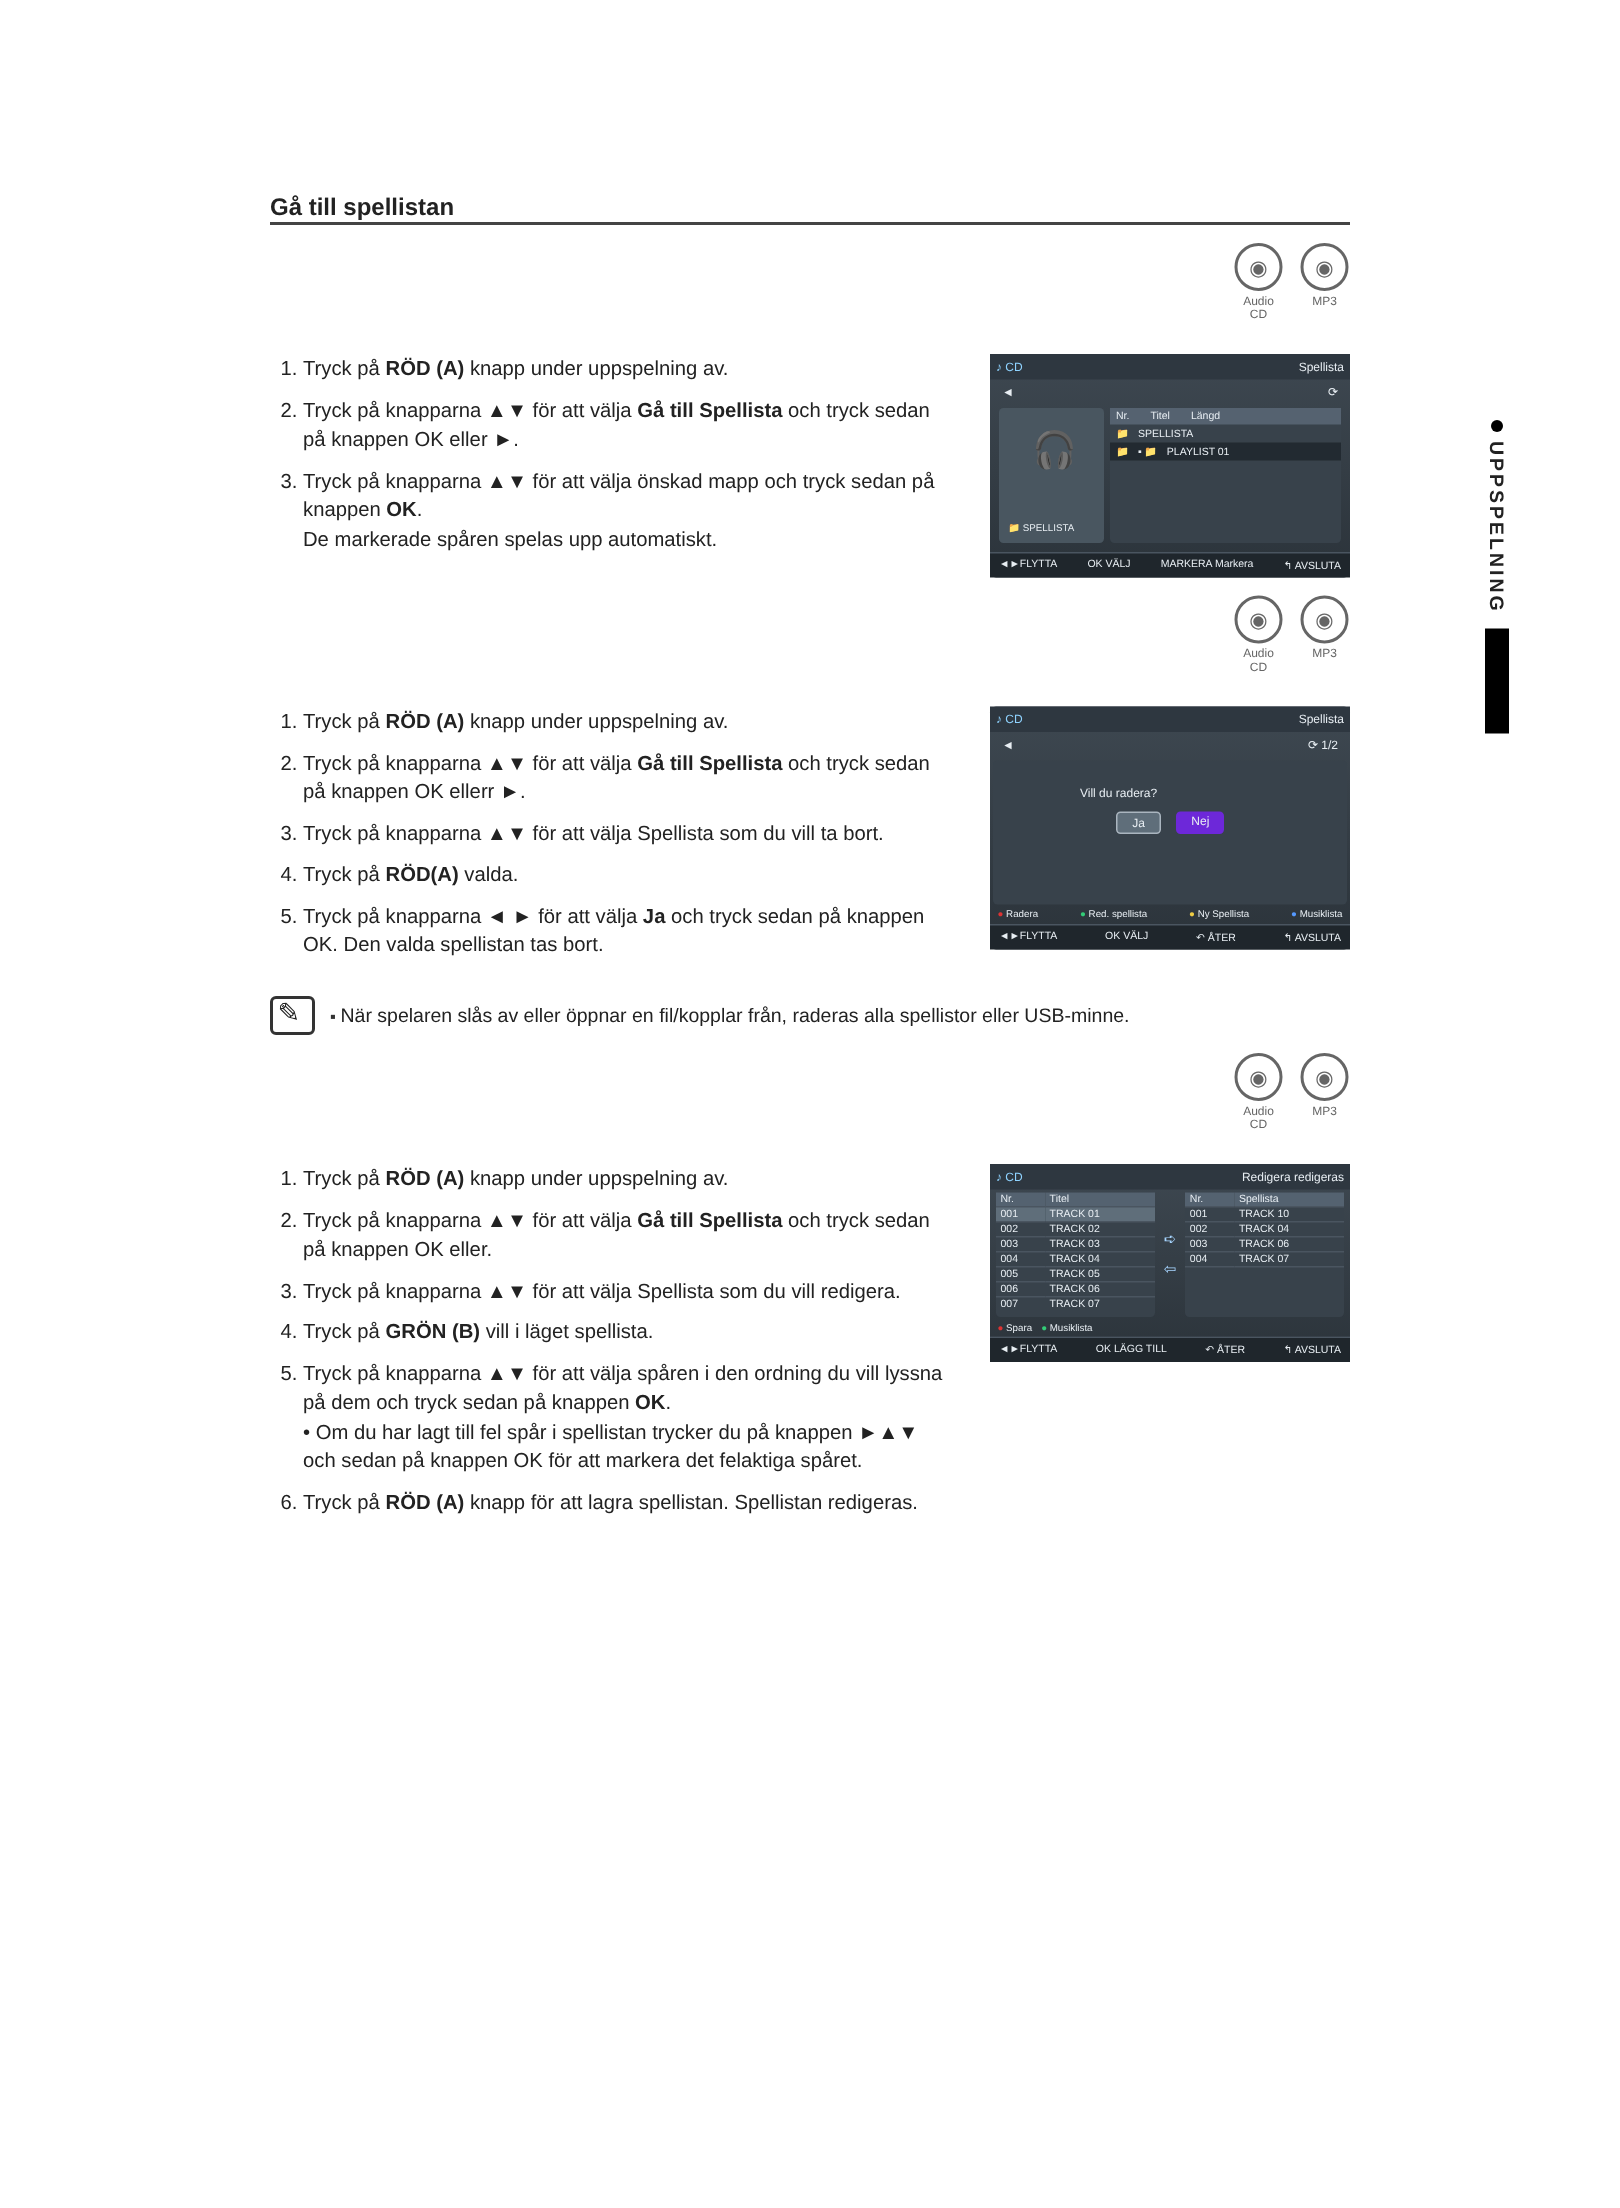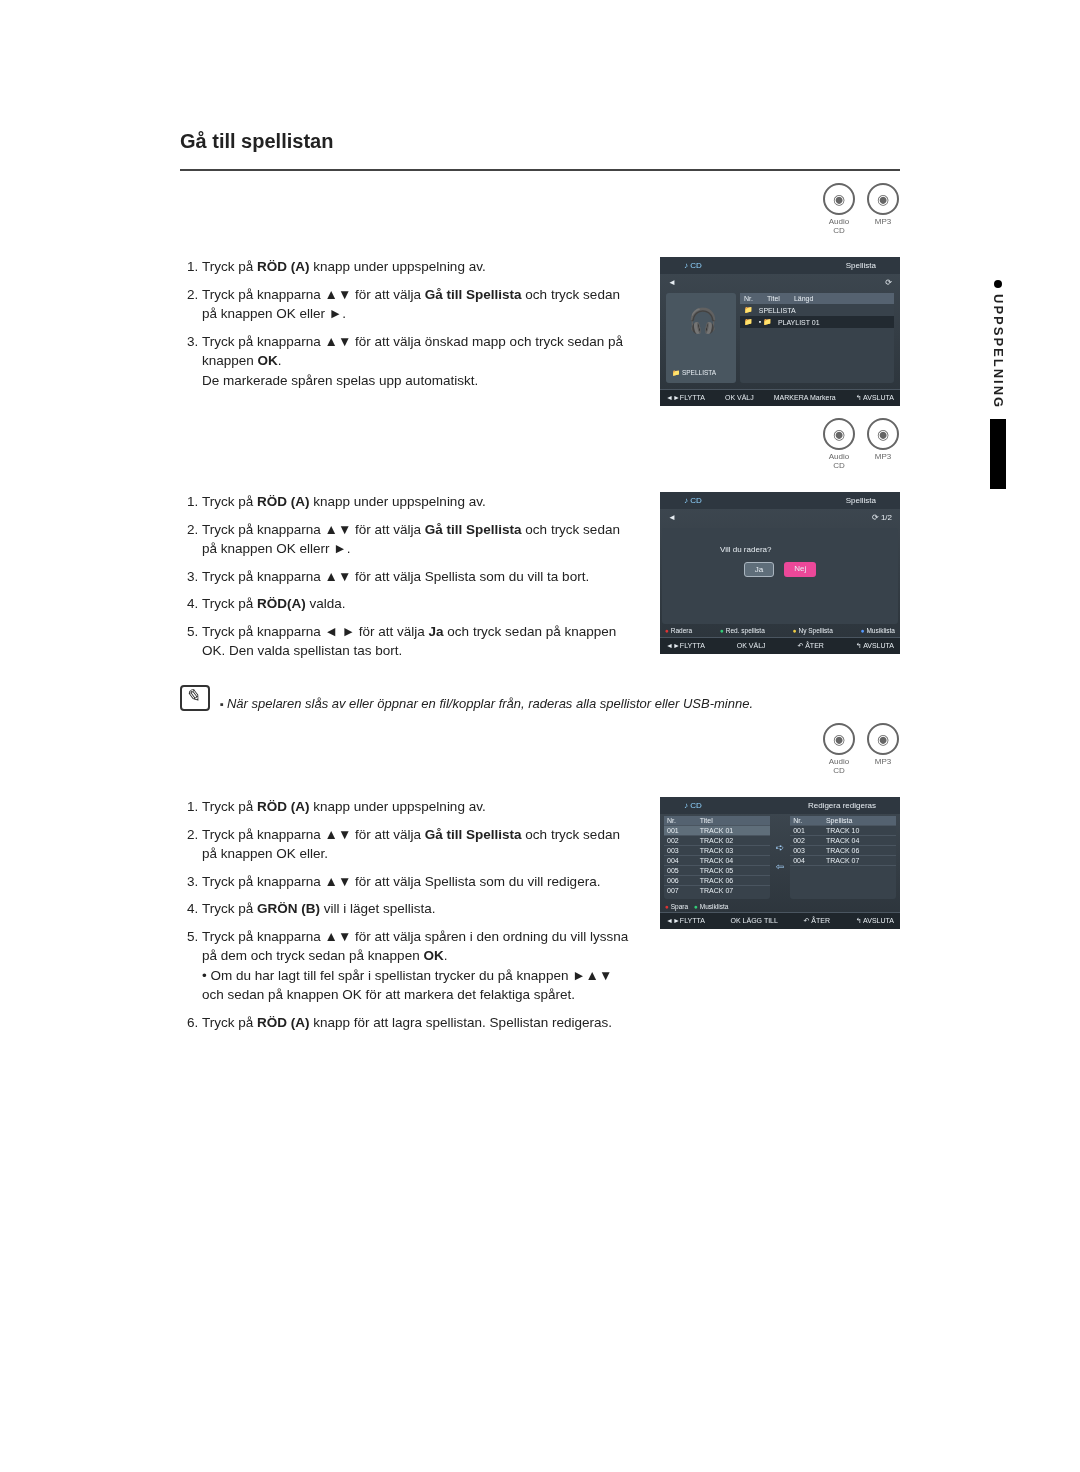--- a/index.html
+++ b/index.html
@@ -39,11 +39,11 @@
     margin: 10px auto 0;
   }
   h2.section {
-    font-size: 20px;
+    font-size: 16px;
     font-weight: 700;
     margin: 16px 0 6px;
     border-bottom: 2px solid #444;
-    padding-bottom: 16px;
+    padding-bottom: 0;
   }
   .row {
     display: flex;

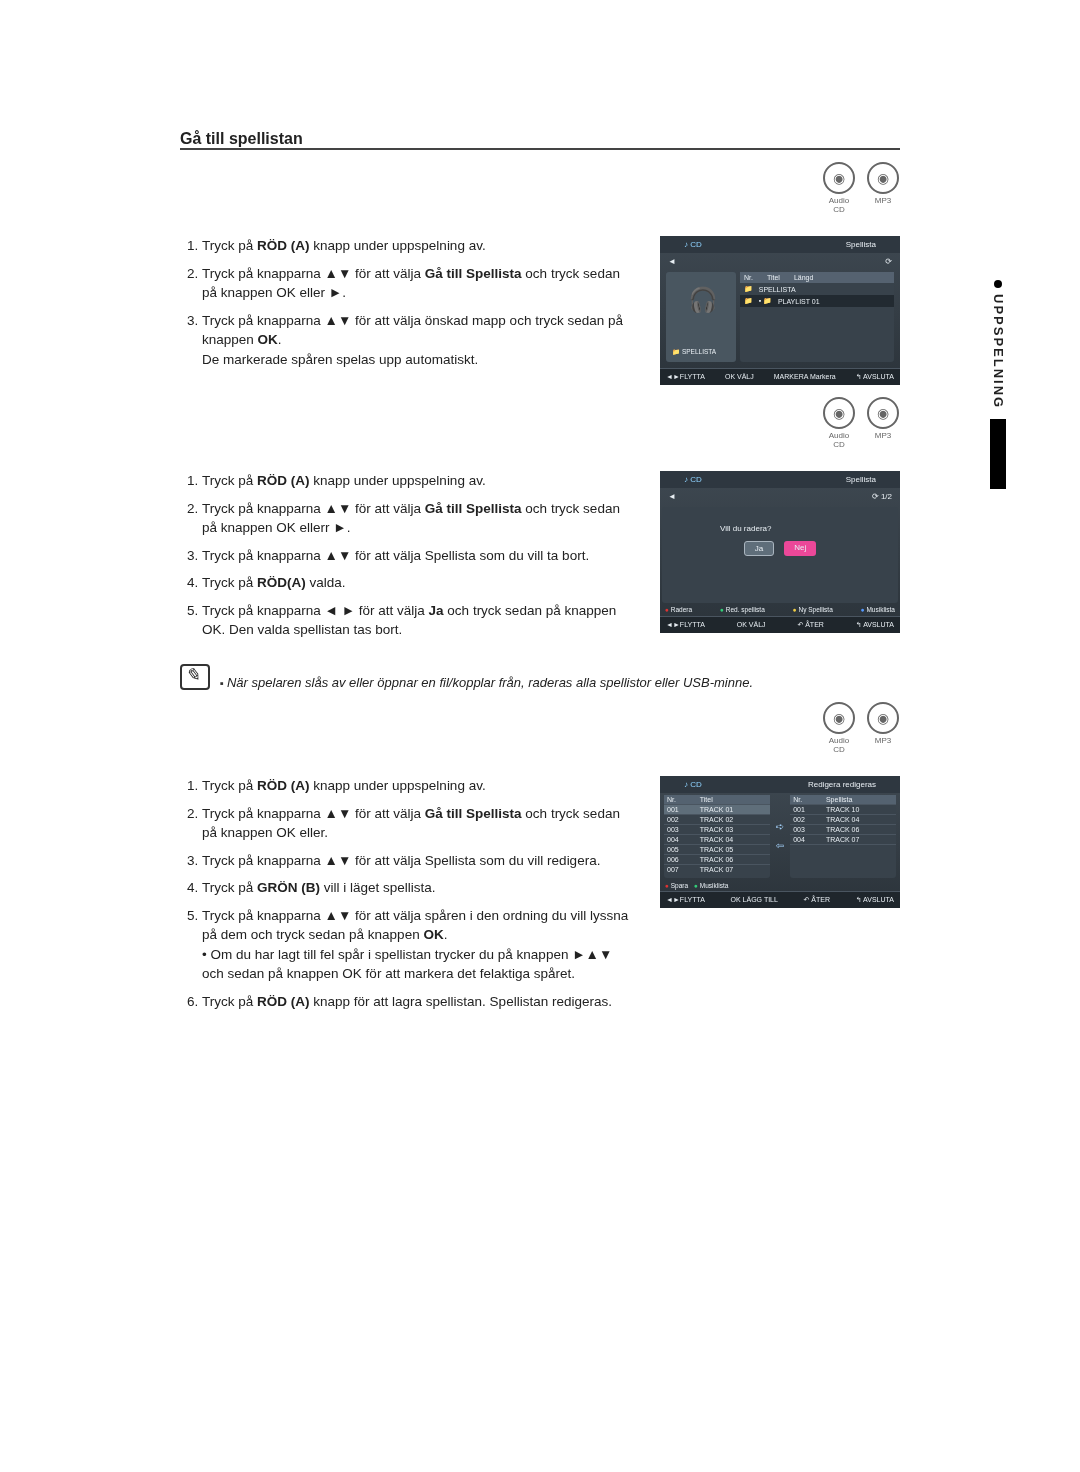--- a/index.html
+++ b/index.html
@@ -94,7 +94,7 @@
   }
   .tv-head {
     display:flex; justify-content:space-between;
-    padding: 4px 24px;
+    padding: 4px 4px;
     background:#2e3740;
   }
   .tv-head .music { color:#8fd3ff; }

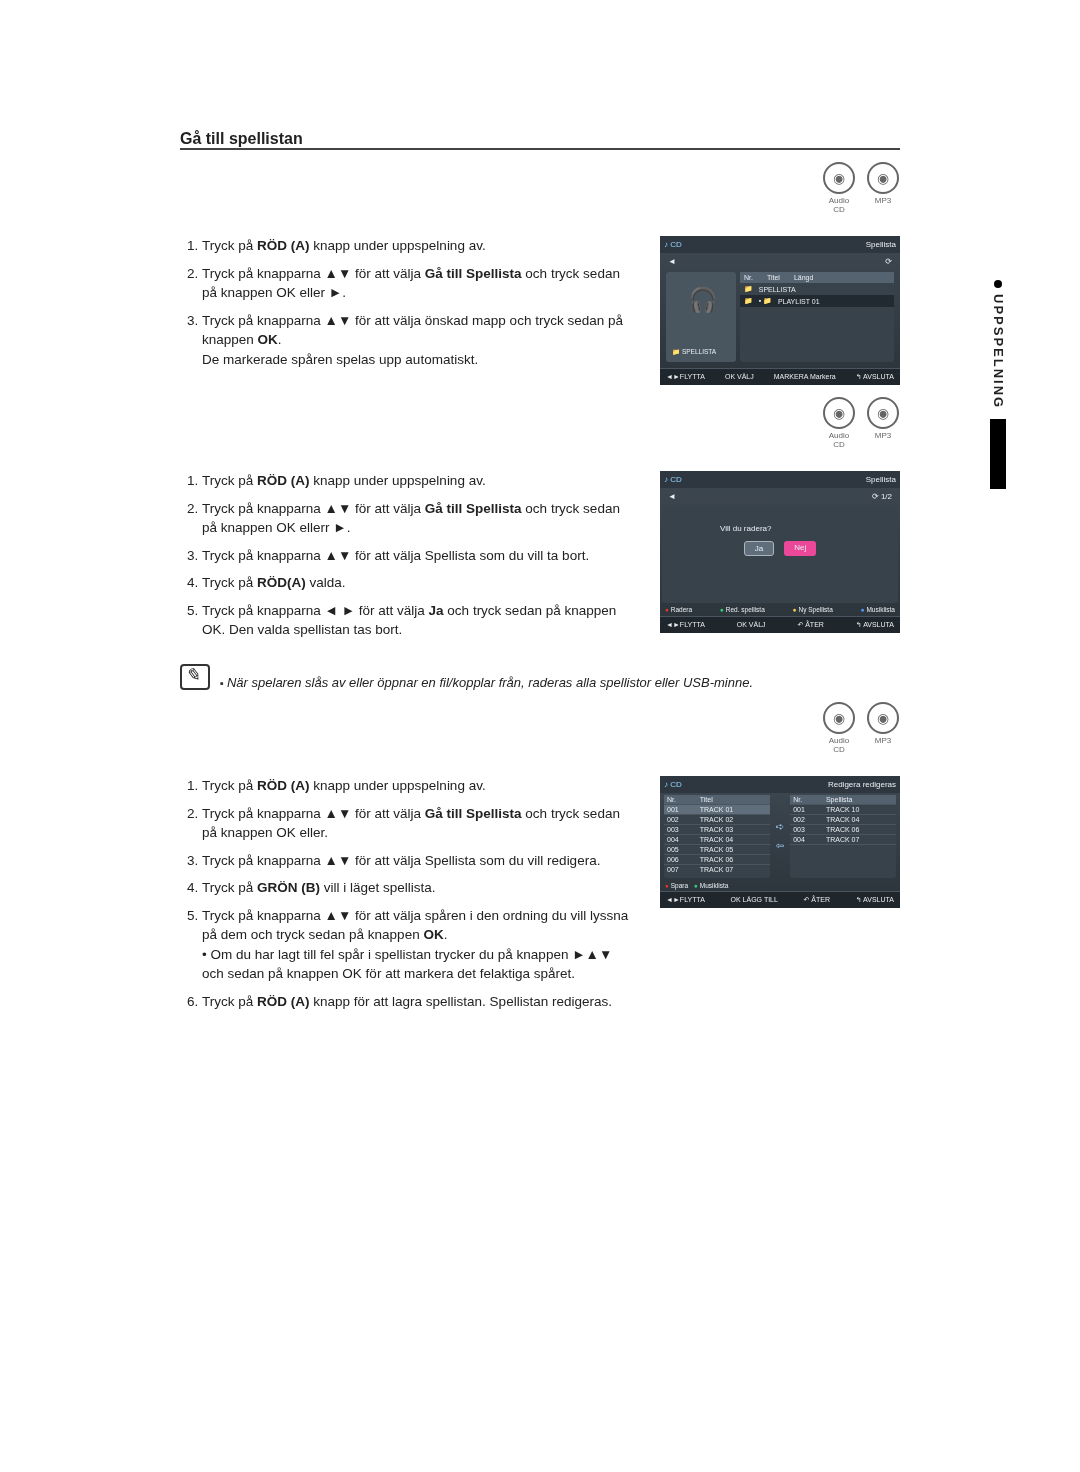--- a/index.html
+++ b/index.html
@@ -144,7 +144,7 @@
   .t2 .btns{ display:flex; gap:10px; justify-content:center;}
   .t2 .btn{
     padding:2px 10px; border-radius:3px; font-size:8px;
-    background:#ec4899;
+    background:#6d28d9;
   }
   .t2 .btn.sel{ background:#5f6e7a; border:1px solid #aab5bf;}
   .t2 .colorbar{ display:flex; gap:4px; padding:3px 5px; font-size:6.5px; justify-content:space-between;}

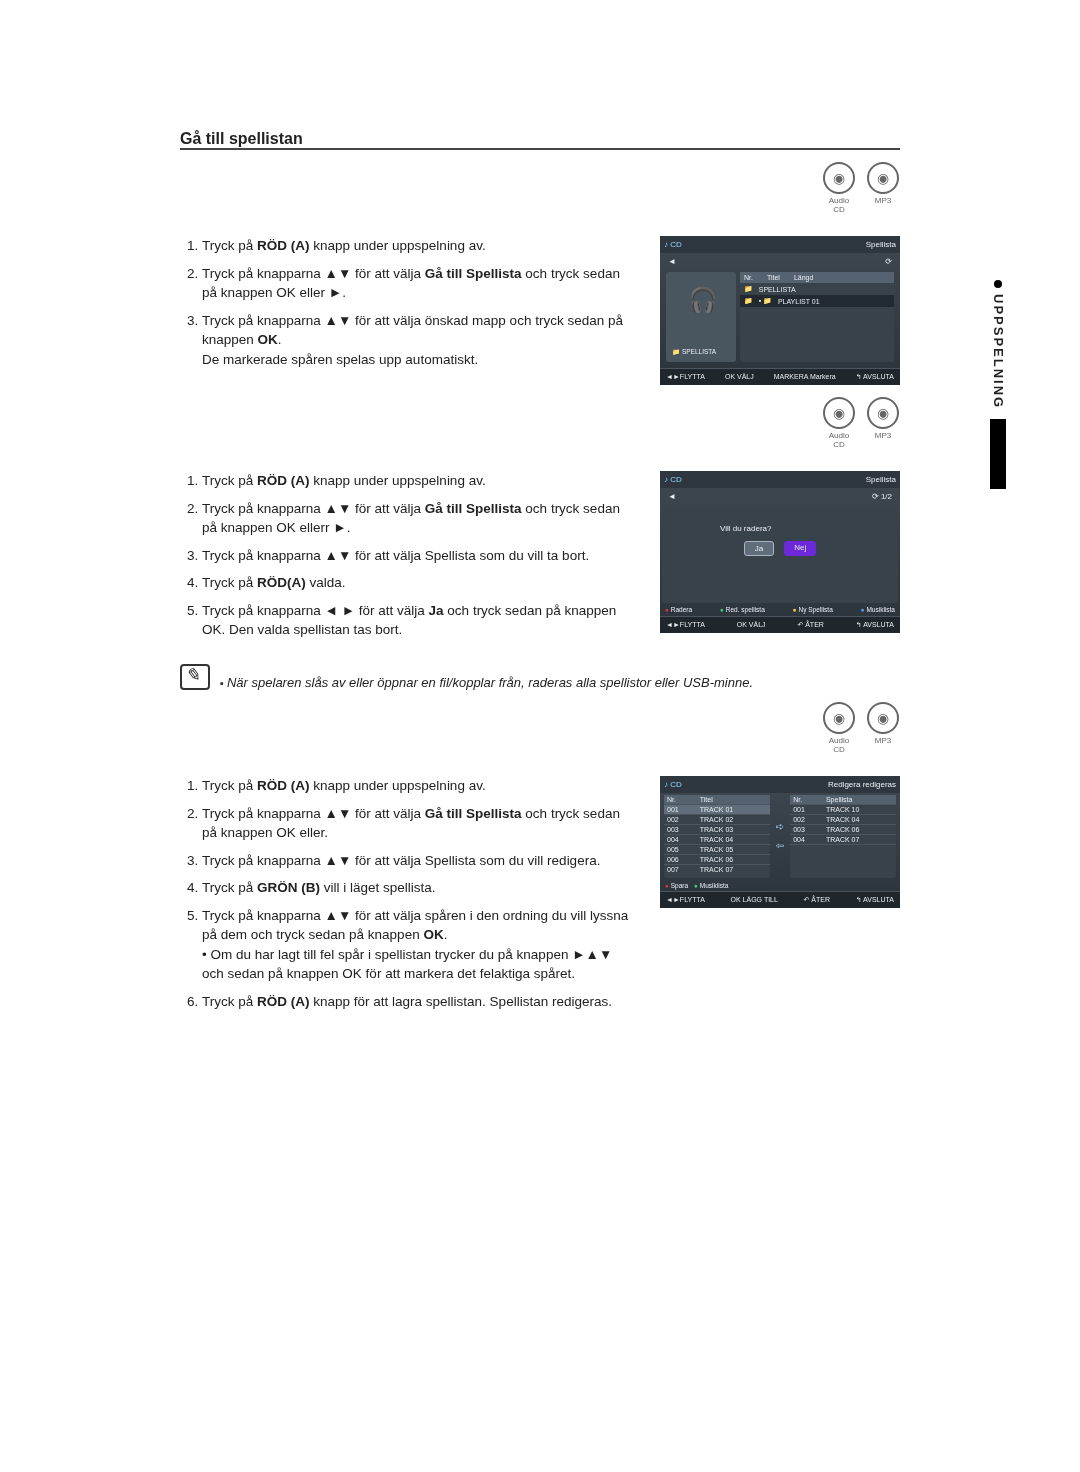--- a/index.html
+++ b/index.html
@@ -57,11 +57,10 @@
   .steps b { font-weight: 700; }
   .note-row {
     display: flex;
-    align-items: flex-end;
+    align-items: center;
     gap: 10px;
     margin-top: 16px;
     font-size: 13px;
-    font-style: italic;
   }
   .note-icon {
     width: 26px; height: 22px; border: 2px solid #333; border-radius: 4px;

